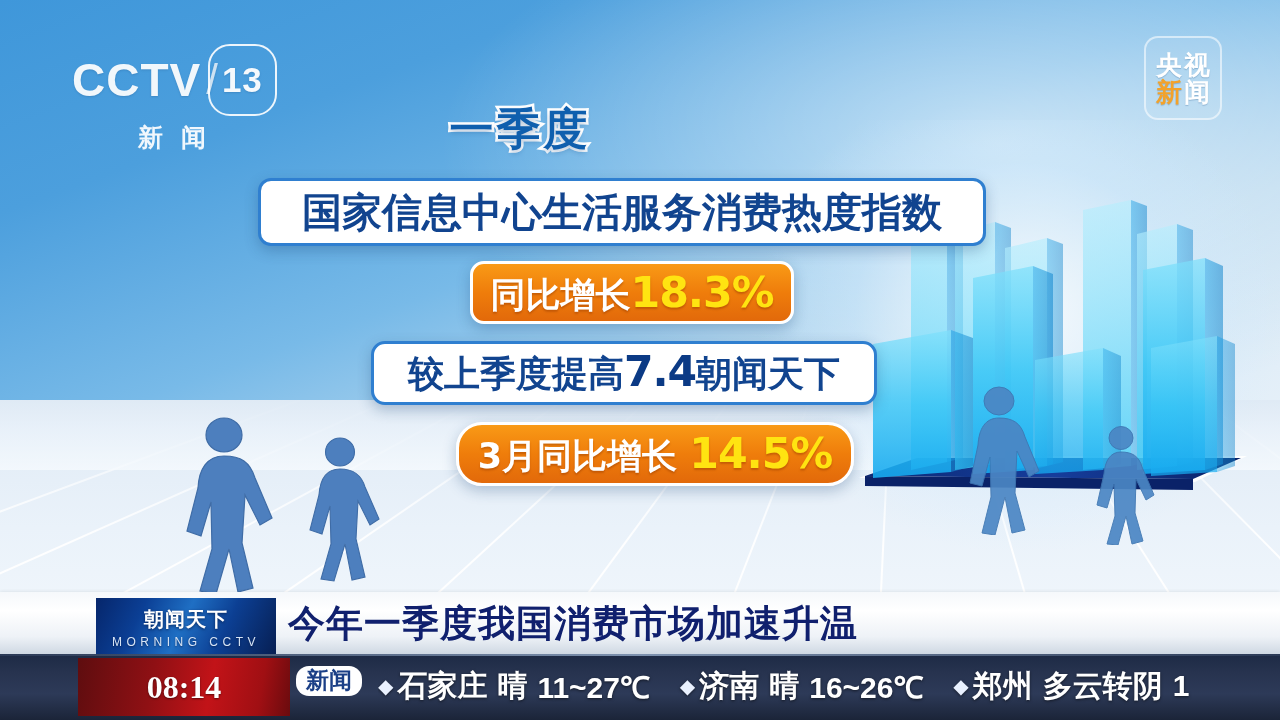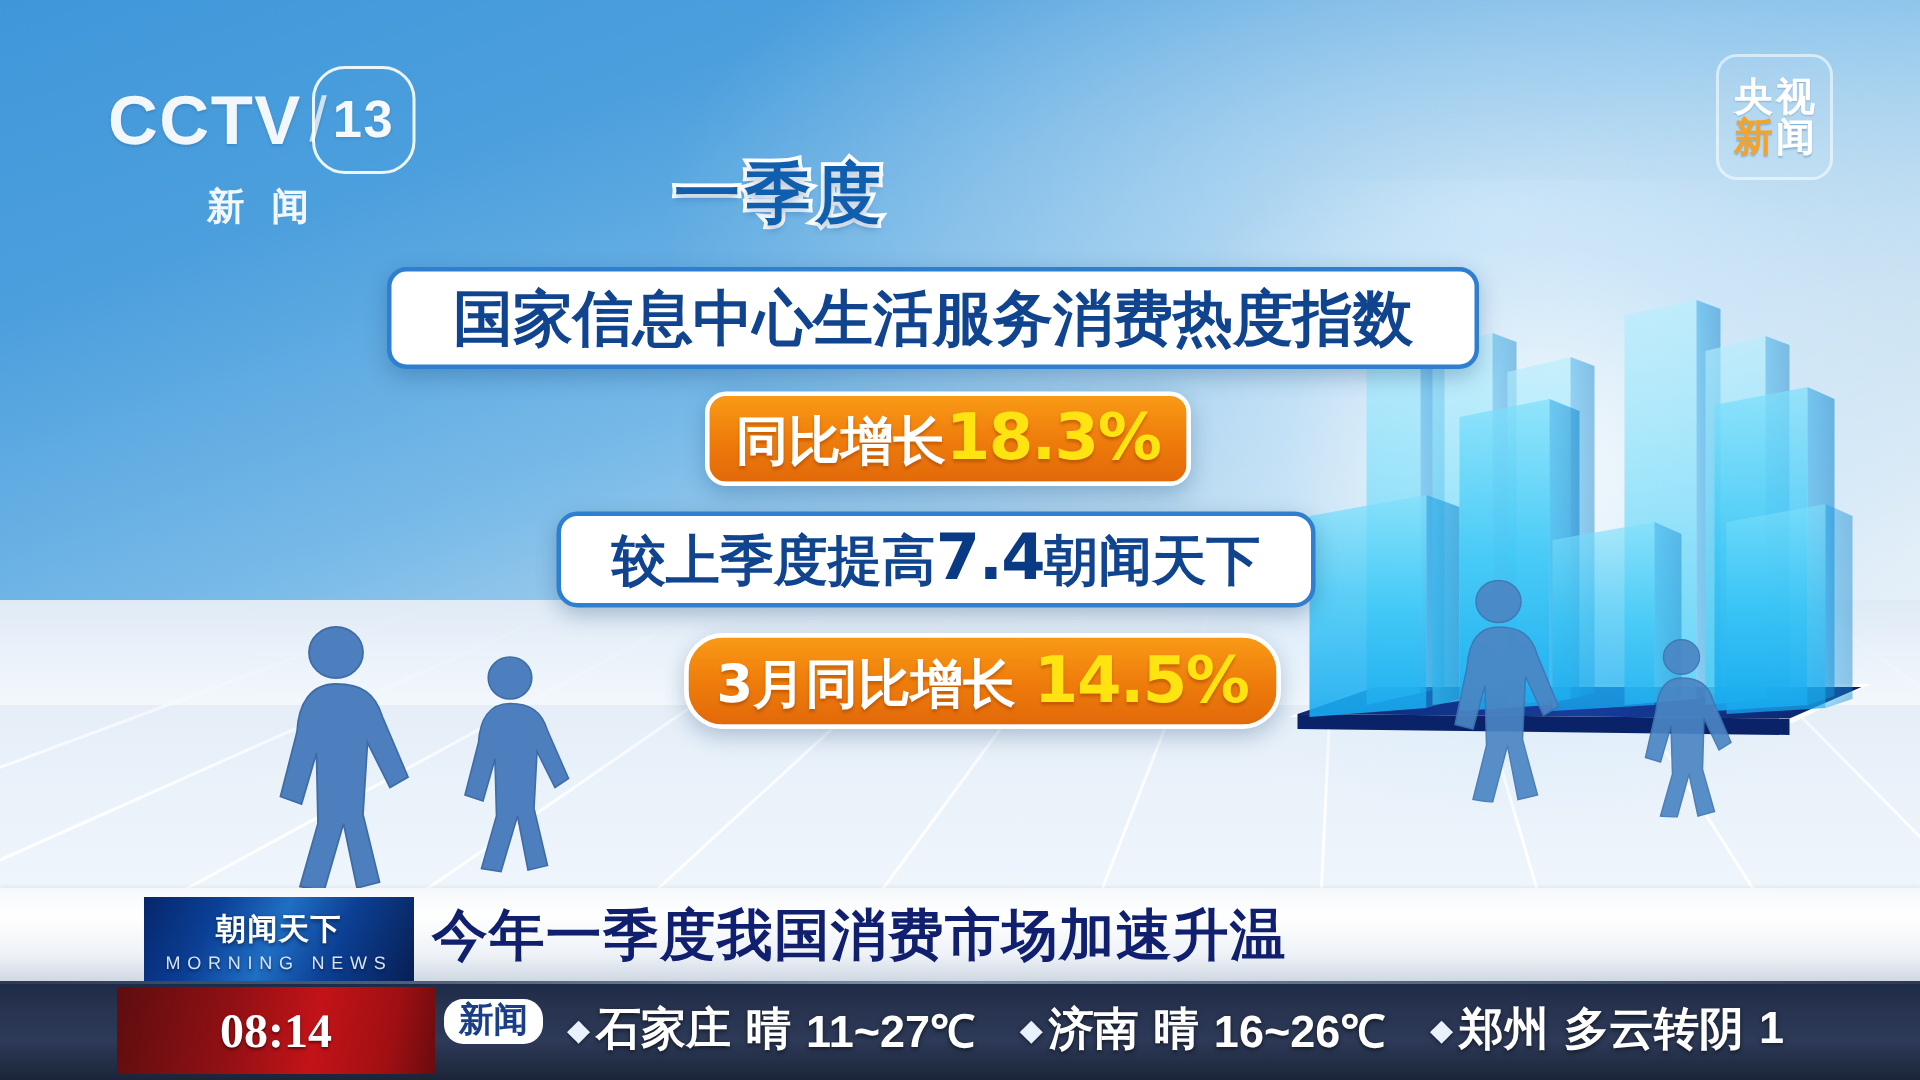--- a/index.html
+++ b/index.html
@@ -385,7 +385,7 @@
 
   <div class="prog-logo">
     <div class="prog-cn">朝闻天下</div>
-    <div class="prog-en">MORNING NEWS</div>
+    <div class="prog-en">MORNING CCTV</div>
   </div>
 
   <div class="headline-text">今年一季度我国消费市场加速升温</div>

